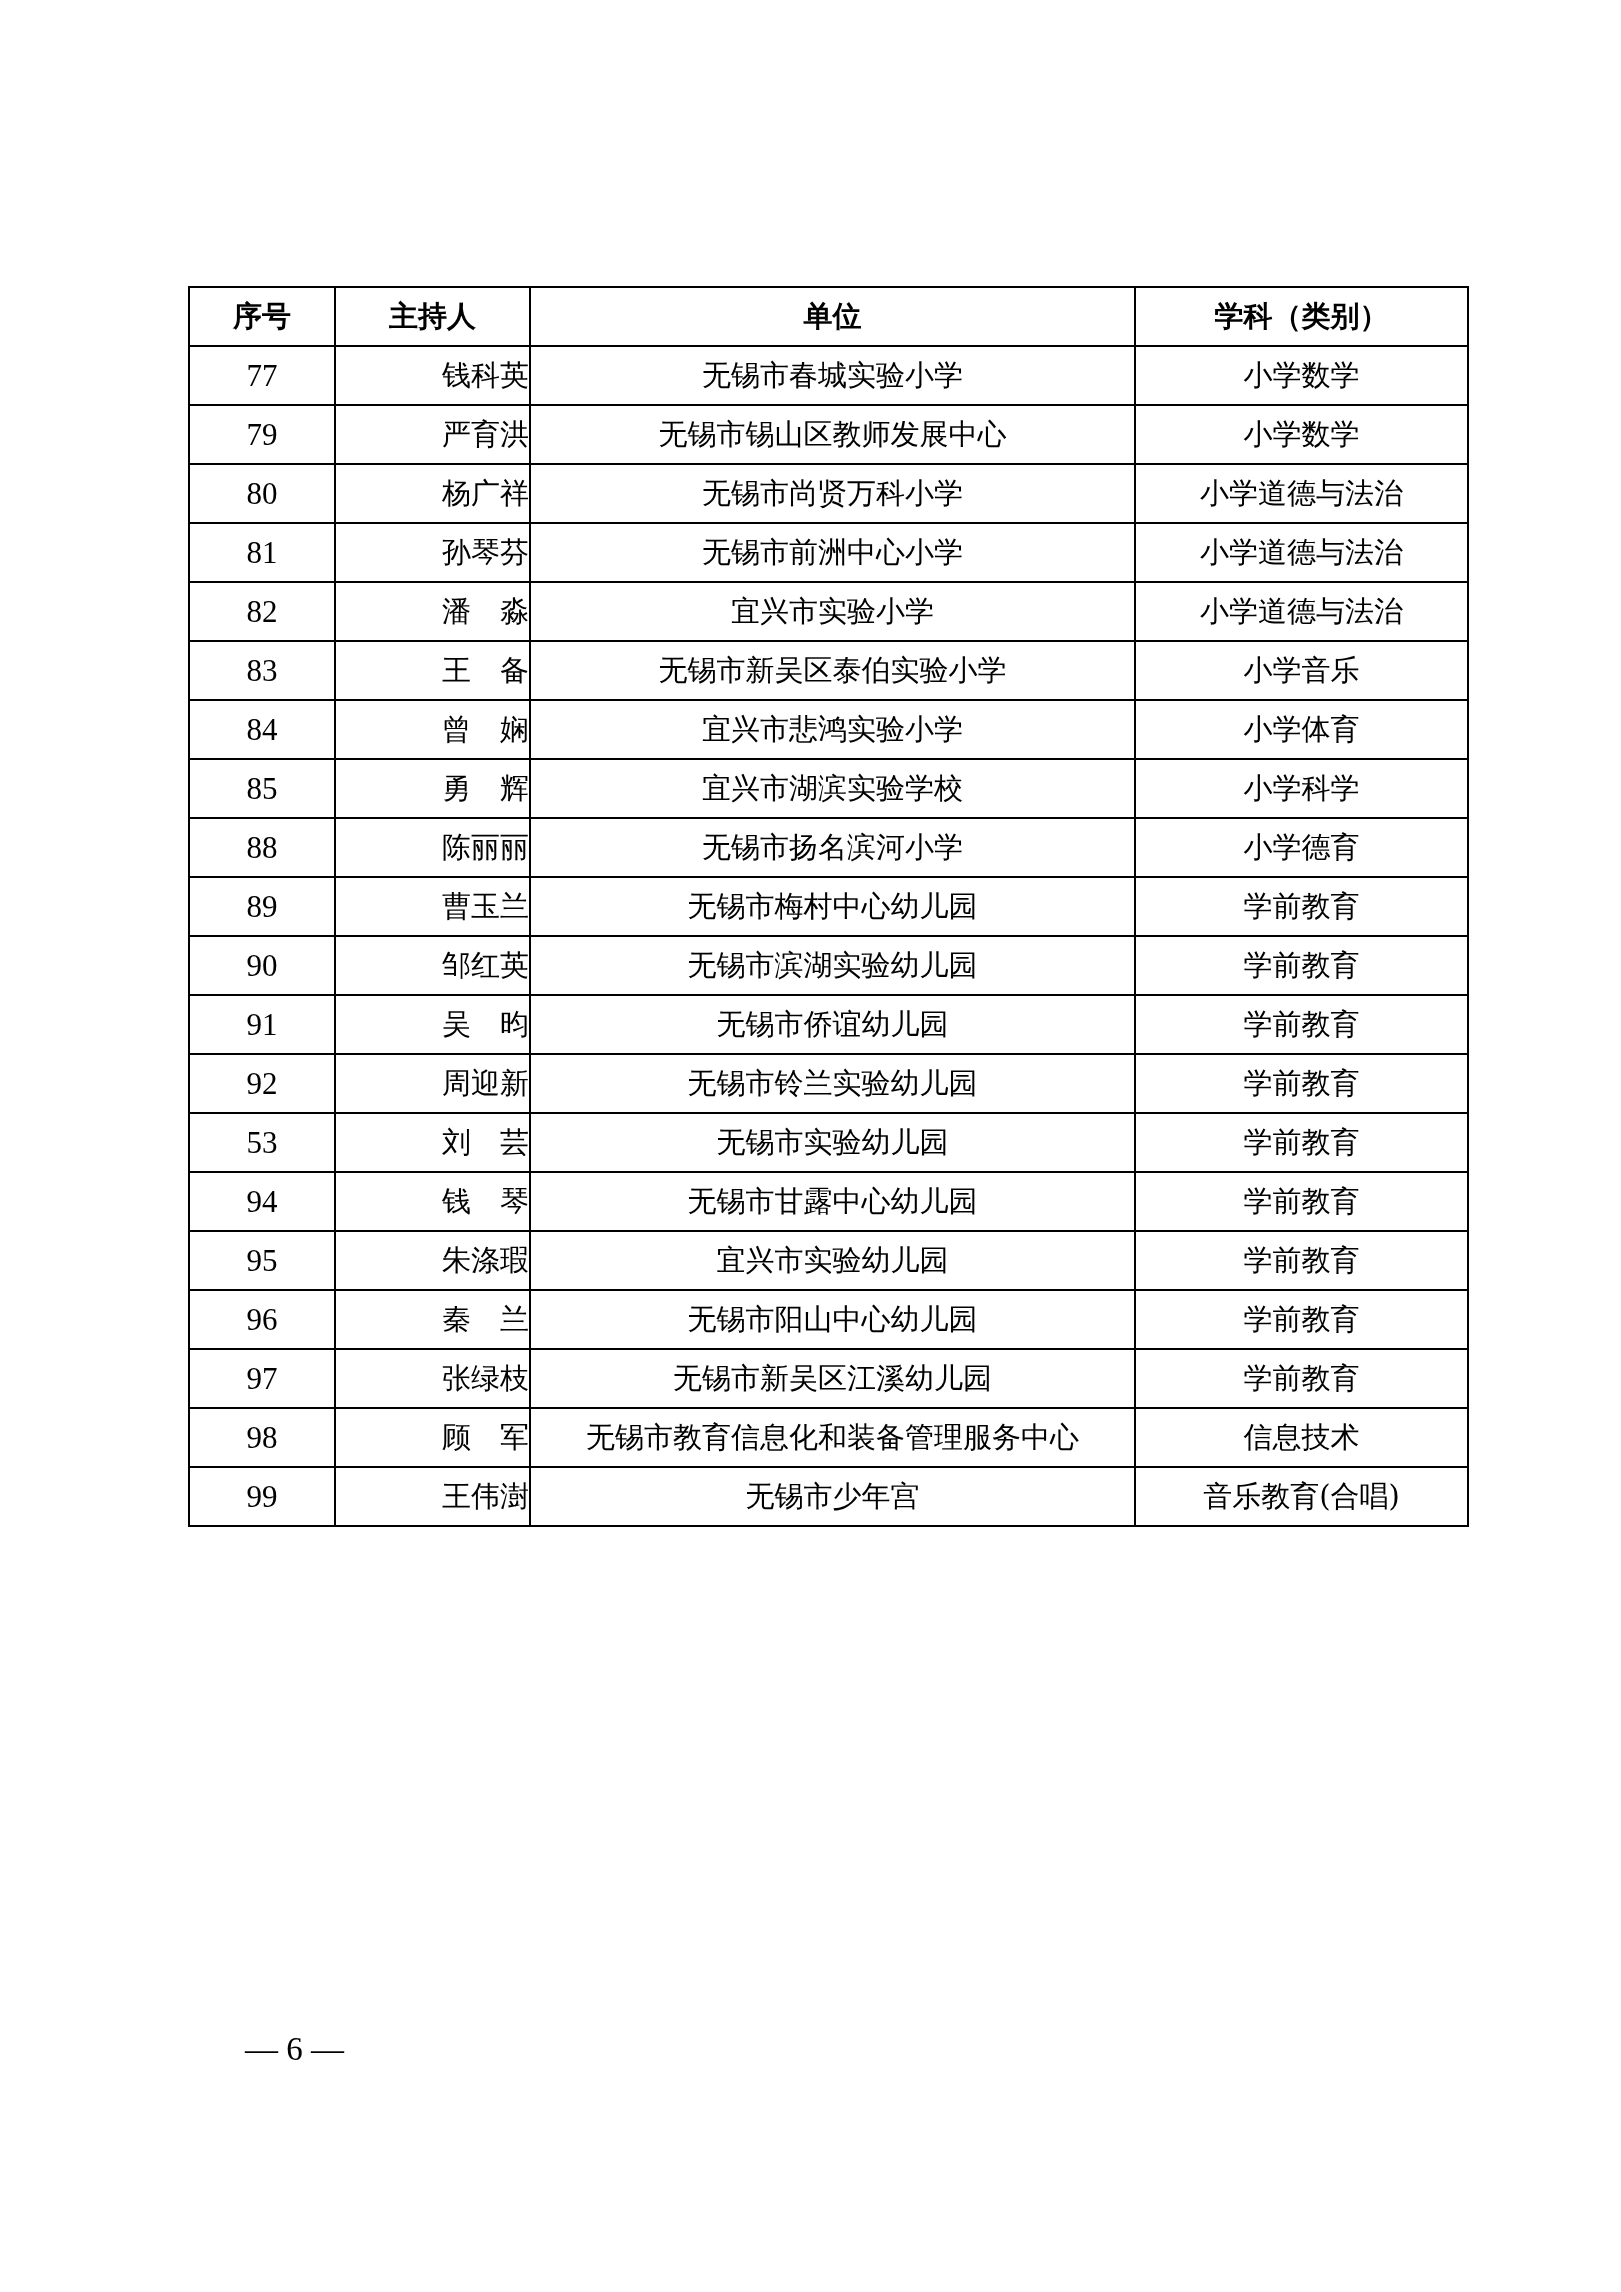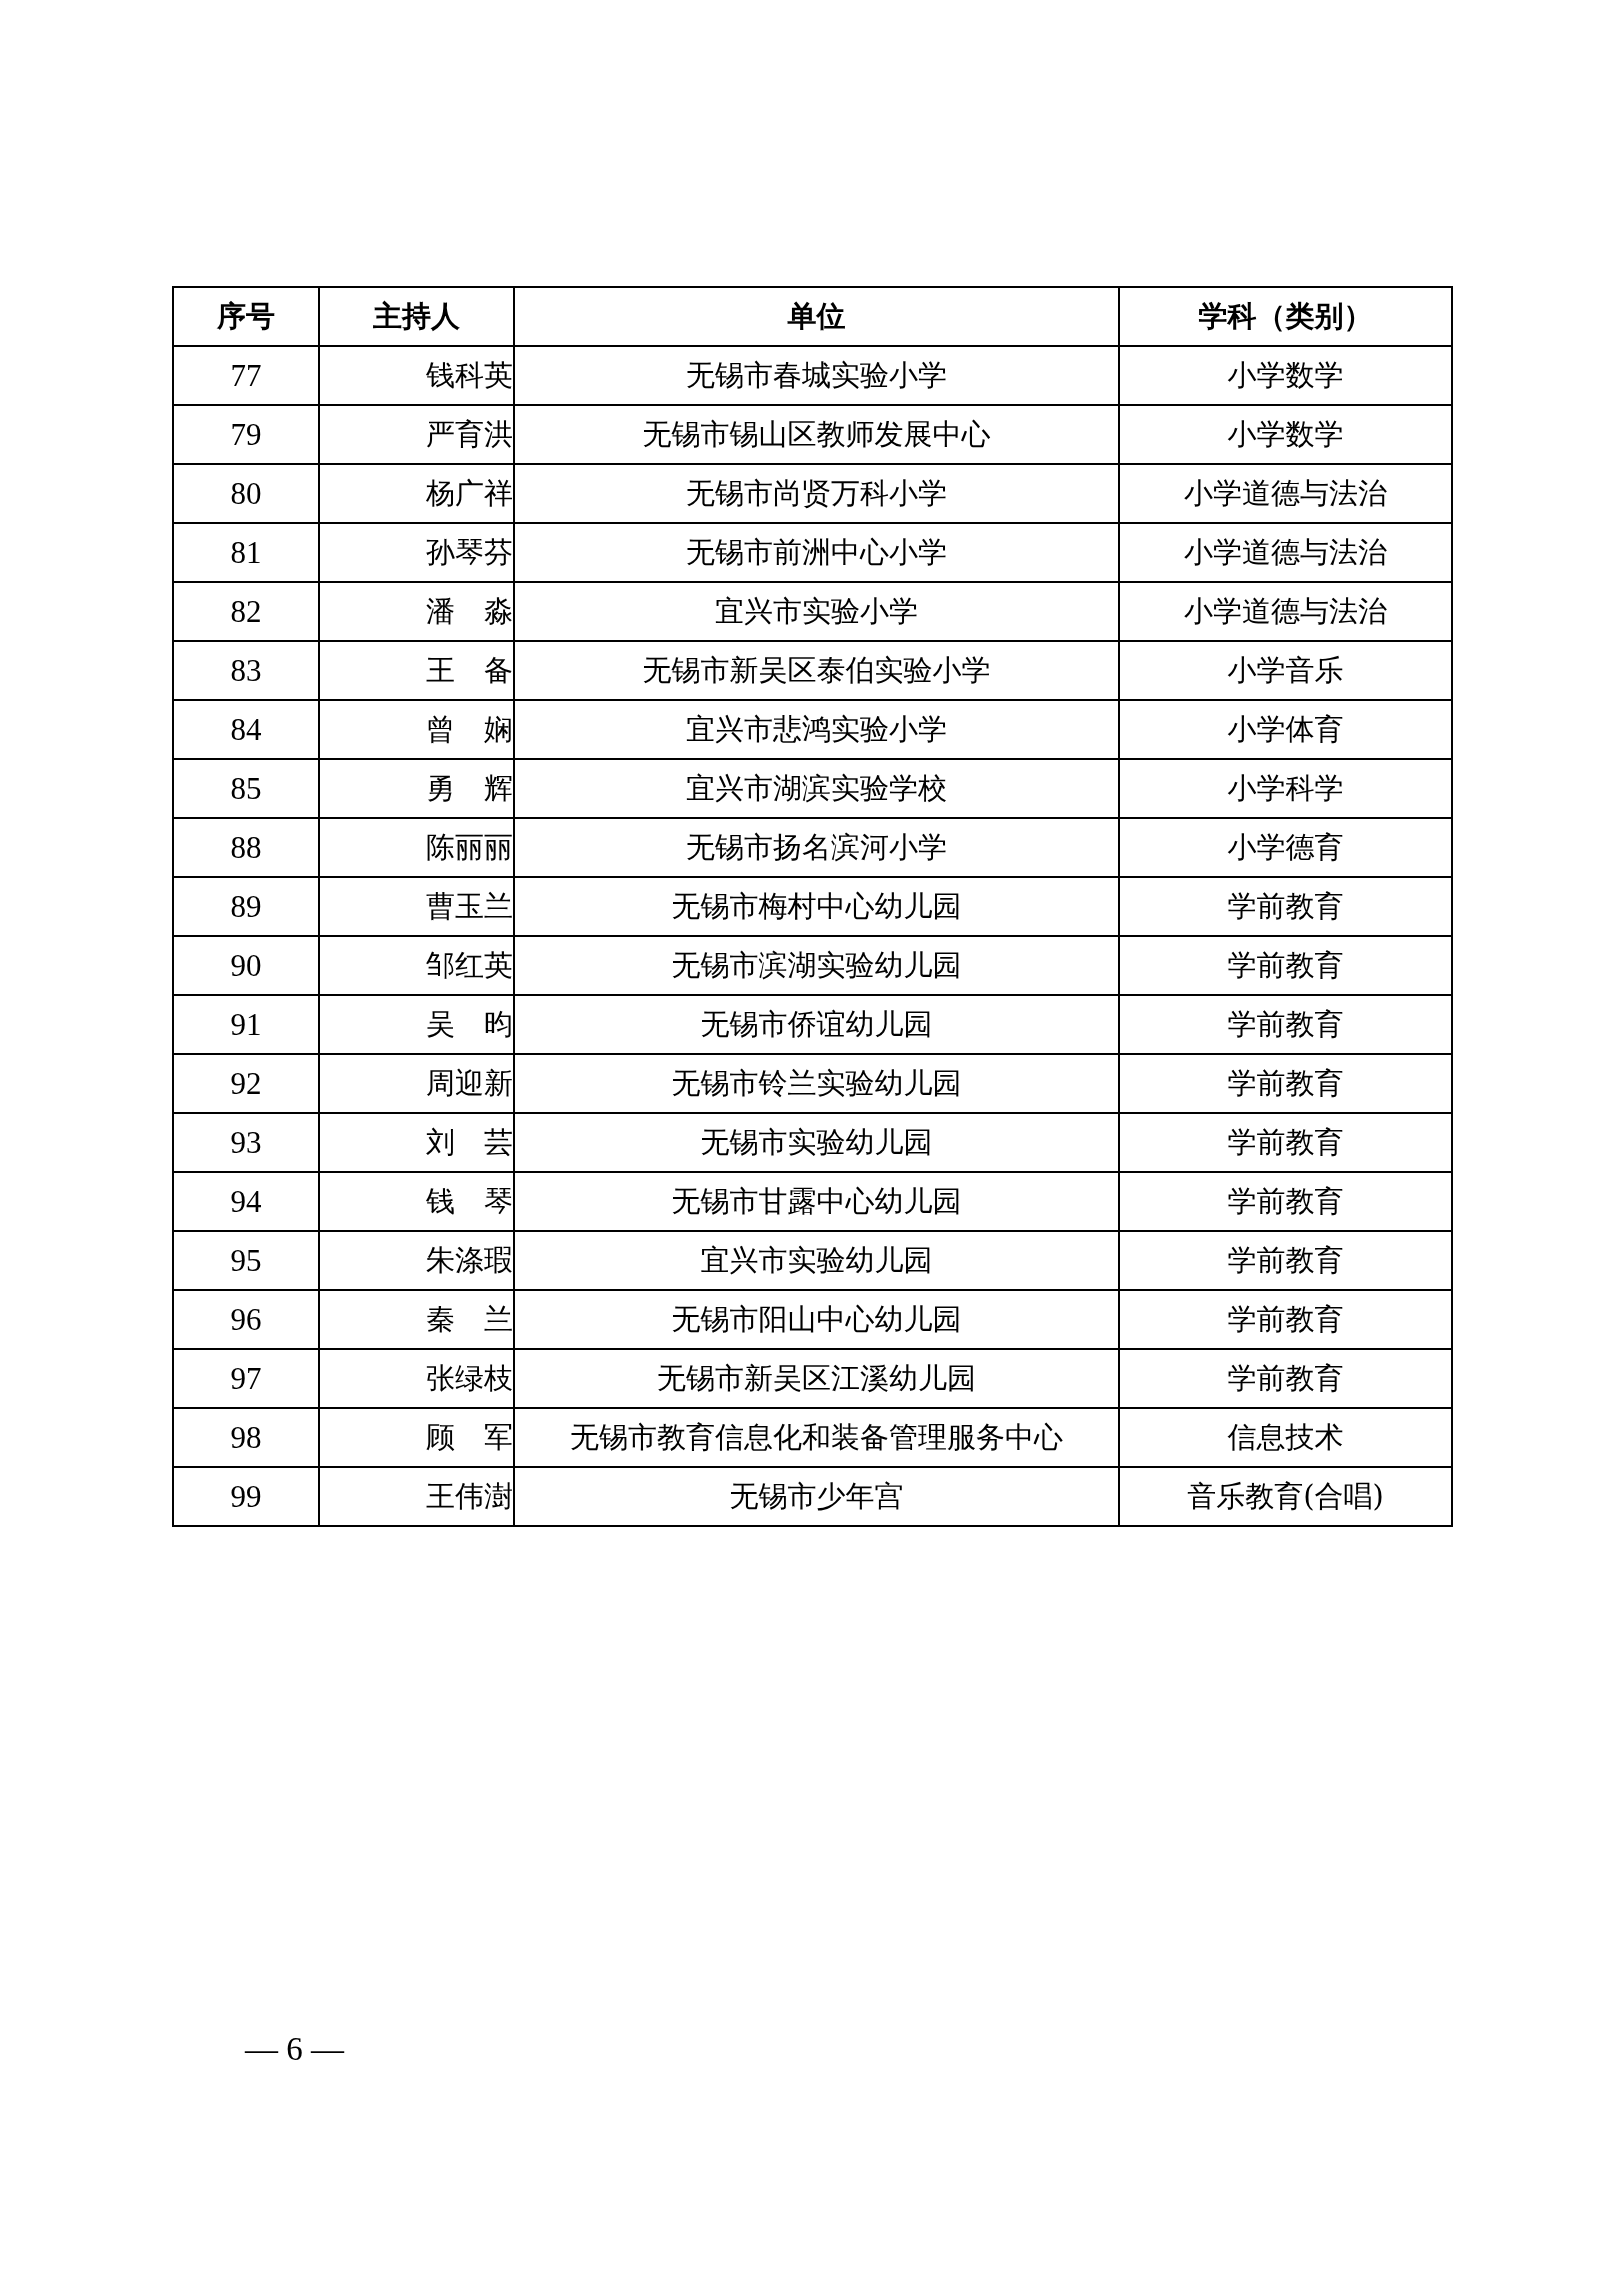--- a/index.html
+++ b/index.html
@@ -17,7 +17,7 @@
   }
   .page-table {
     position: absolute;
-    left: 172px;
+    left: 188px;
     top: 286px;
     width: 1279px;
     border-collapse: collapse;

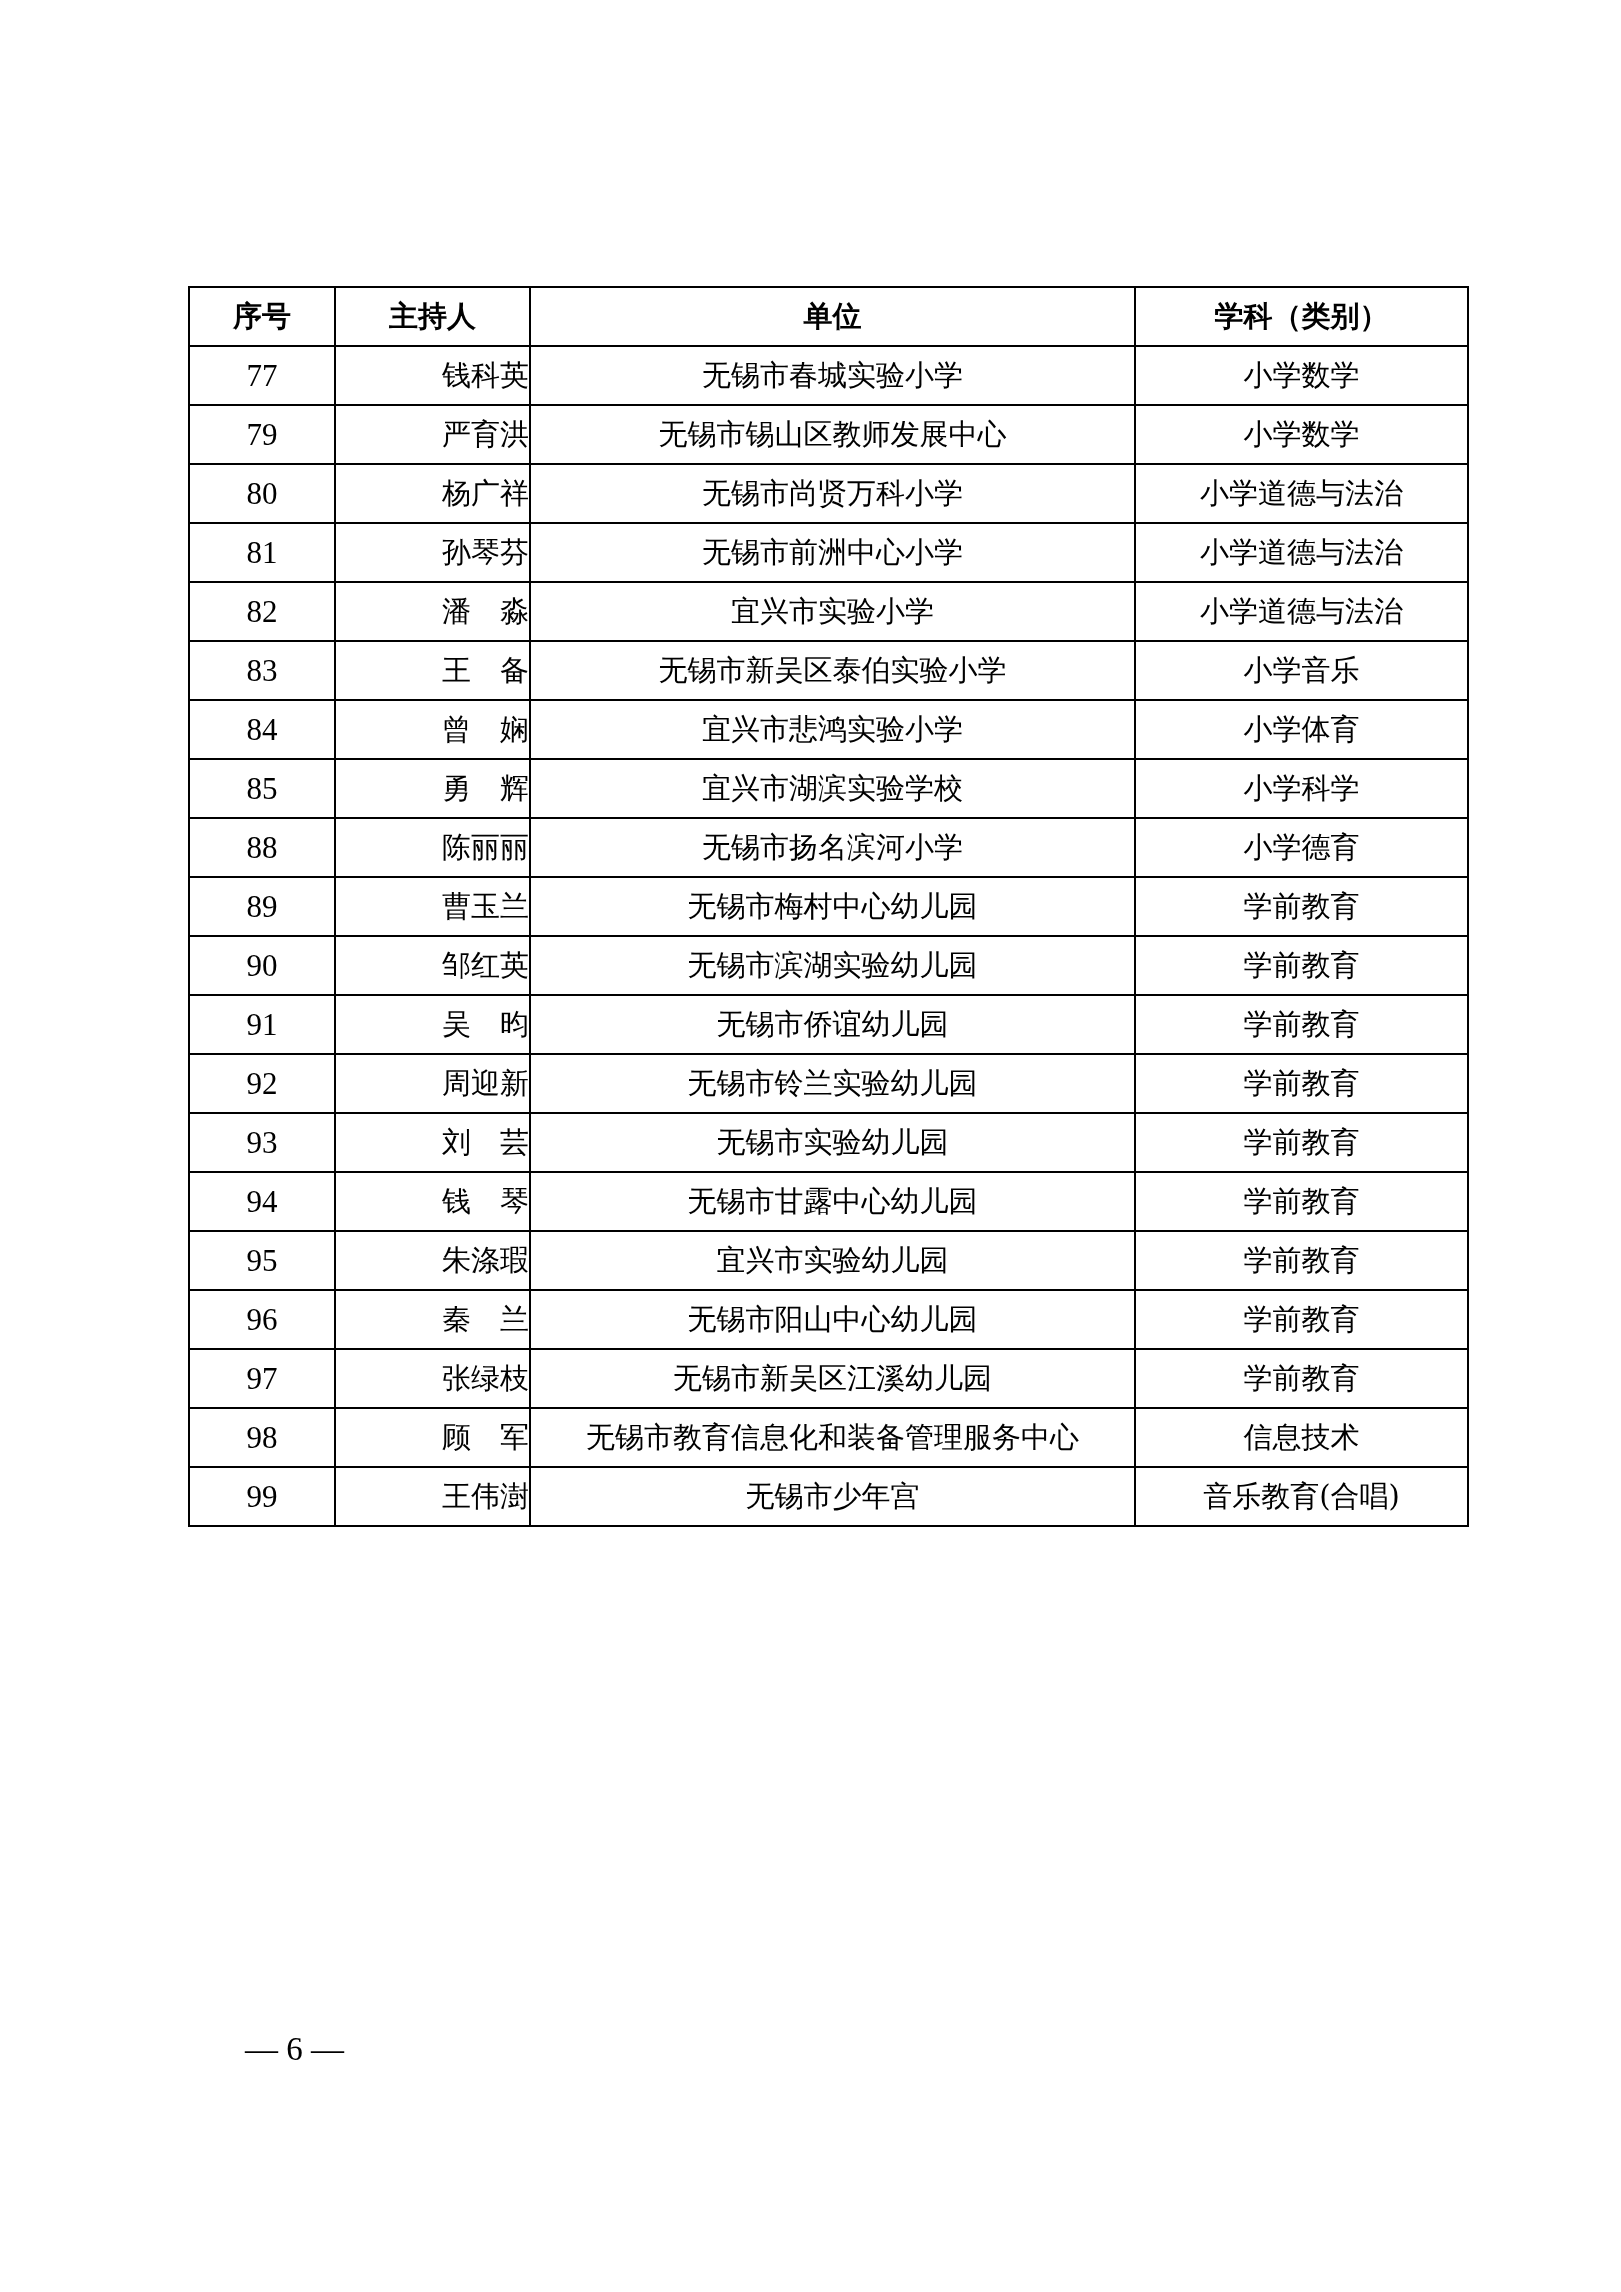--- a/index.html
+++ b/index.html
@@ -158,7 +158,7 @@
         <td class="subject">学前教育</td>
       </tr>
       <tr>
-        <td class="num">93</td>
+        <td class="num">53</td>
         <td class="name">刘　芸</td>
         <td class="unit">无锡市实验幼儿园</td>
         <td class="subject">学前教育</td>

